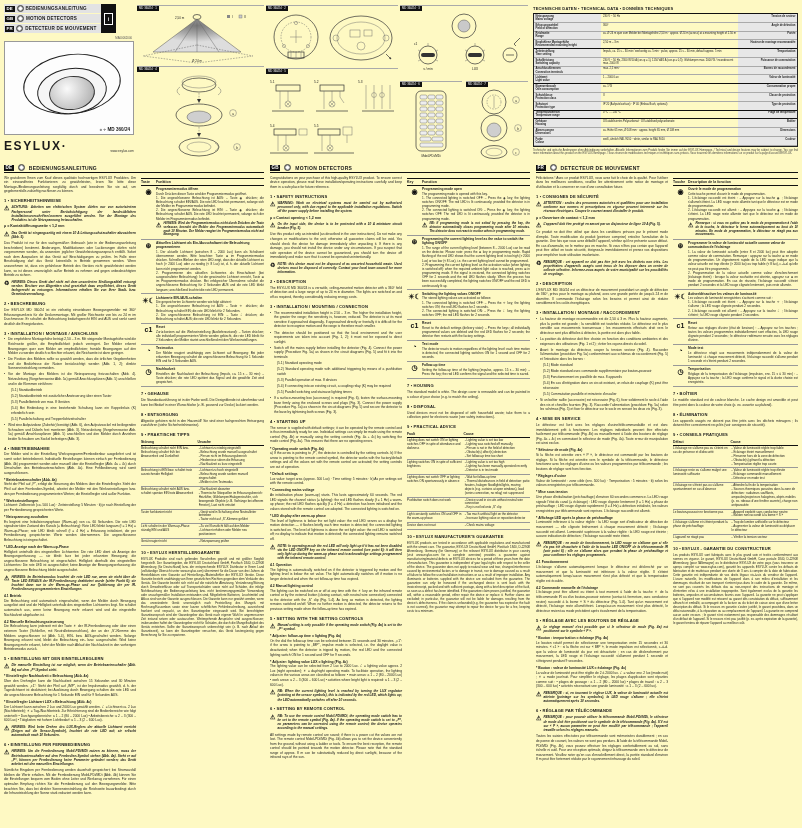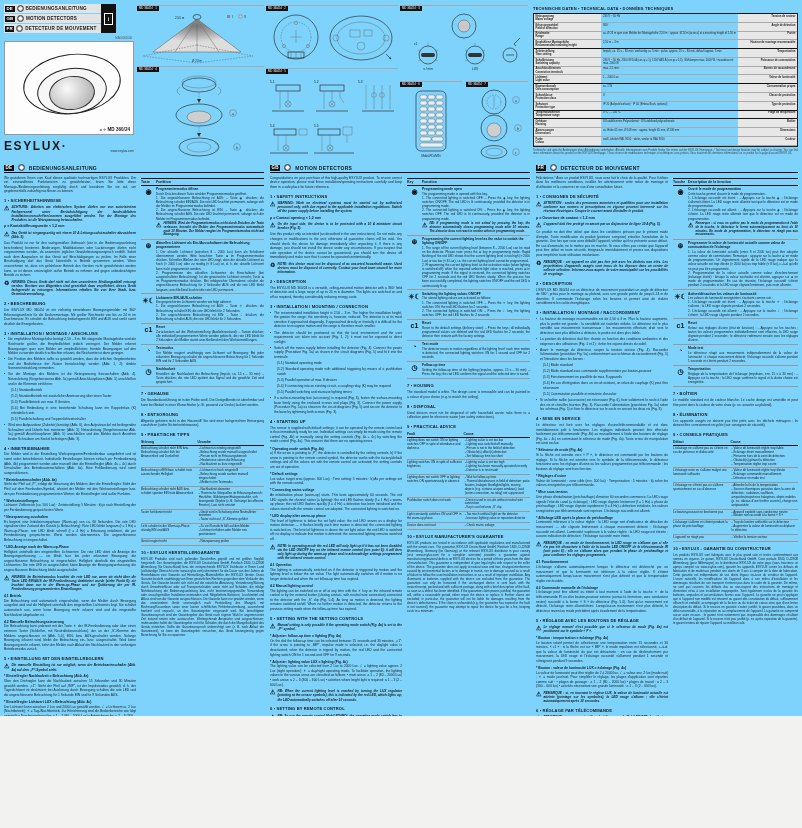--- a/index.html
+++ b/index.html
@@ -3,7 +3,7 @@
 <meta charset="utf-8">
 <style>
   html,body{margin:0;padding:0;background:#f2f2f0;}
-  .page{position:relative;width:802px;height:716px;background:#7dd3fc;font-family:"Liberation Sans",sans-serif;color:#1a1a1a;overflow:hidden;box-shadow:0 0 2px #bbb;}
+  .page{position:relative;width:802px;height:828px;background:#fef9c3;font-family:"Liberation Sans",sans-serif;color:#1a1a1a;overflow:hidden;box-shadow:0 0 2px #bbb;}
   
   .id-block{position:absolute;left:4px;top:4px;width:130px;height:155px;}
   .lang-rows{position:relative;width:112px;}

